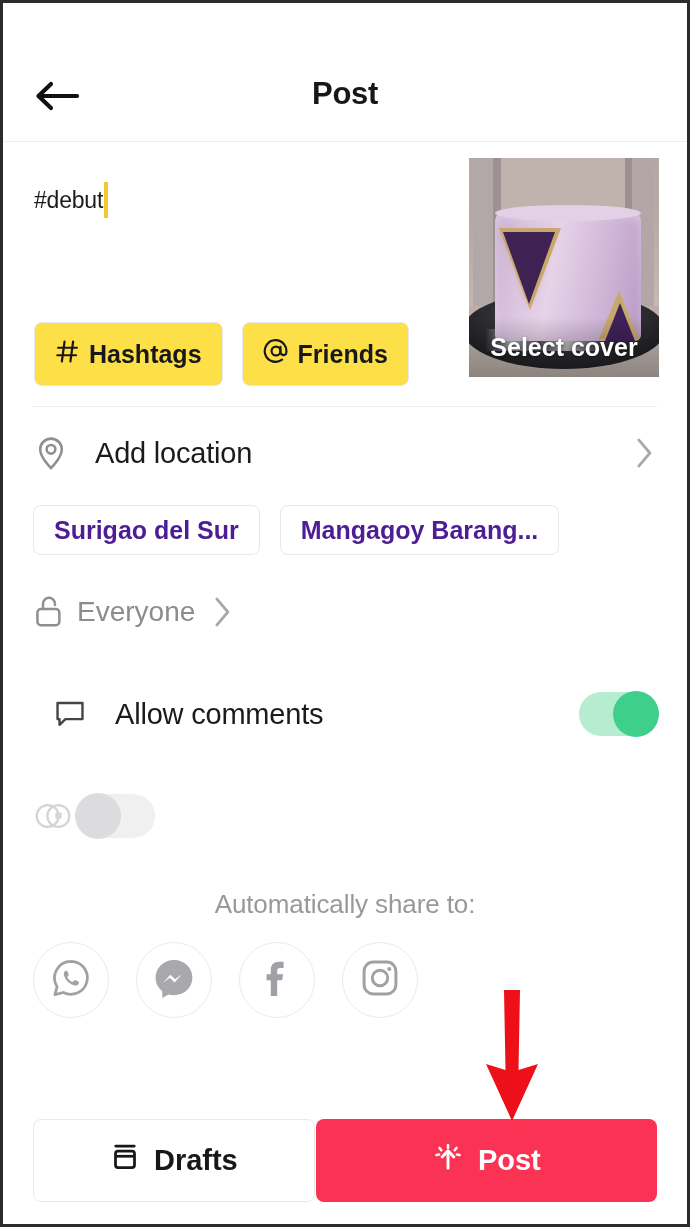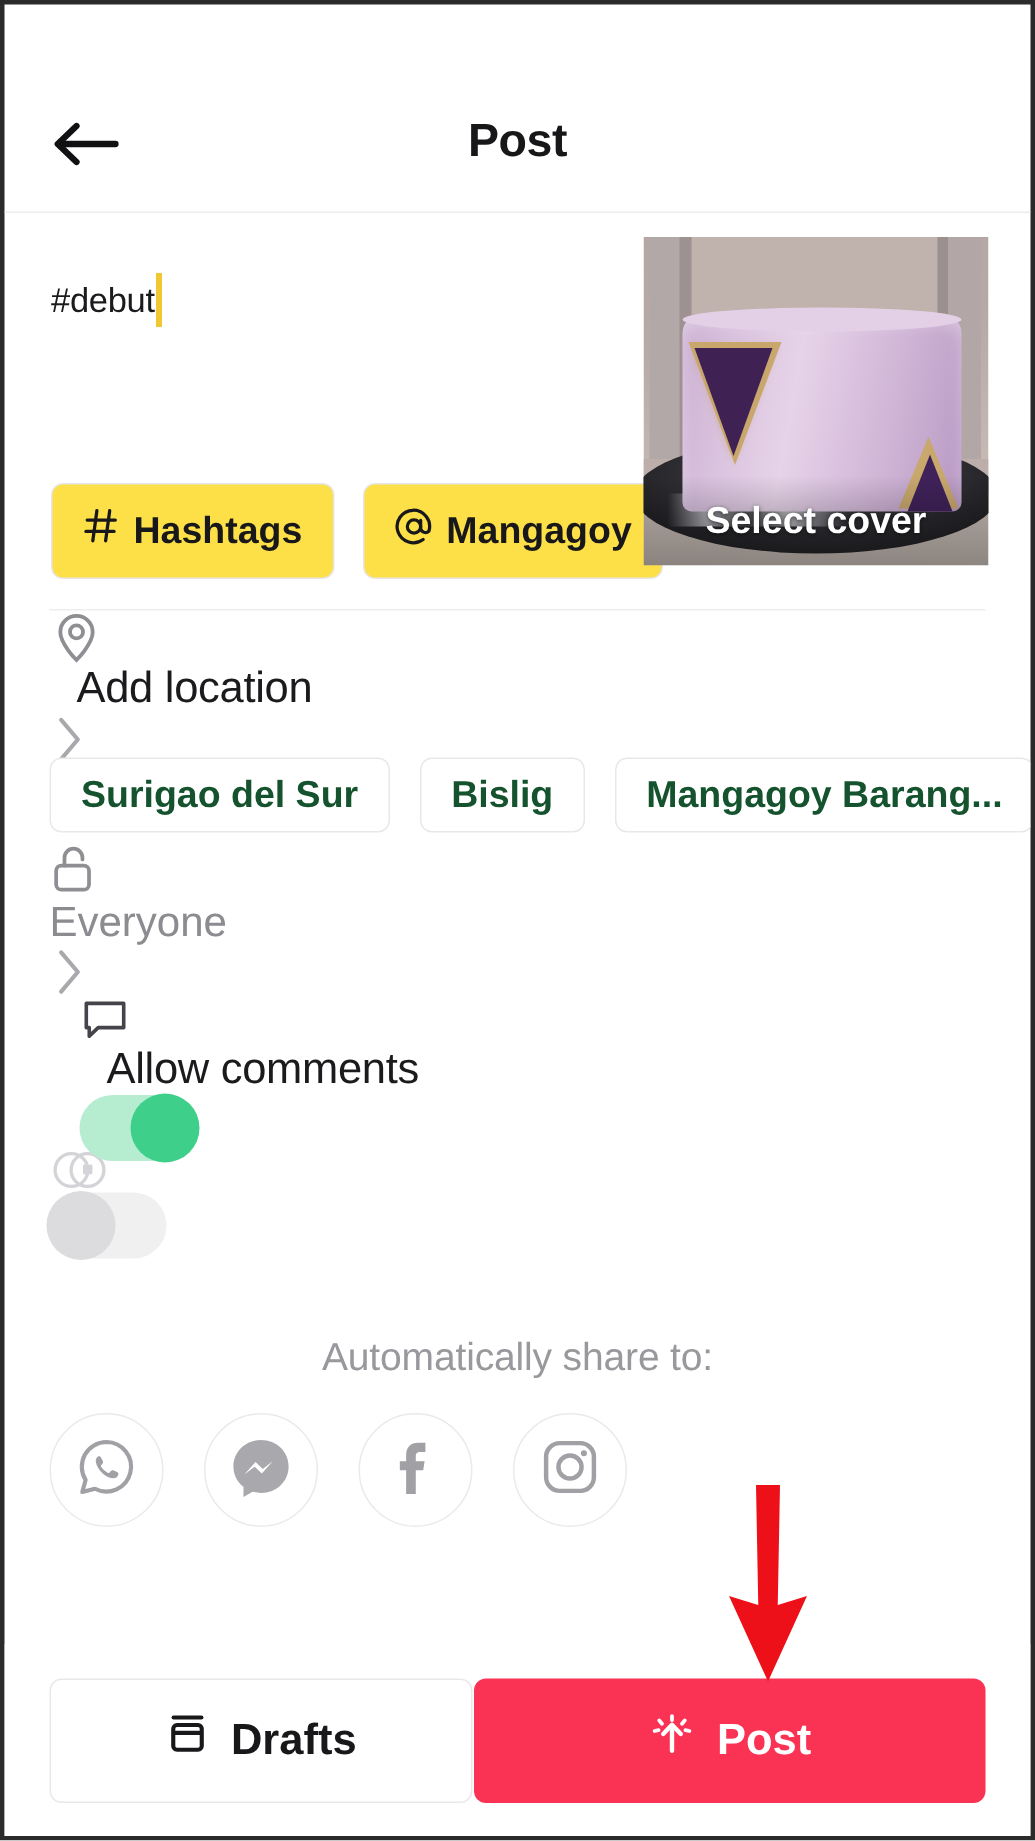--- a/index.html
+++ b/index.html
@@ -437,7 +437,7 @@
             <path d="M16.1 8.2 V13.2 a3 3 0 0 0 5.1 1.6 A10 10 0 1 0 17.6 20" stroke="#18181b" stroke-width="2" fill="none" stroke-linecap="round"></path>
           </svg>
         </span>
-        <span>Mangagoy</span>
+        <span>Friends</span>
       </div>
     </div>
 

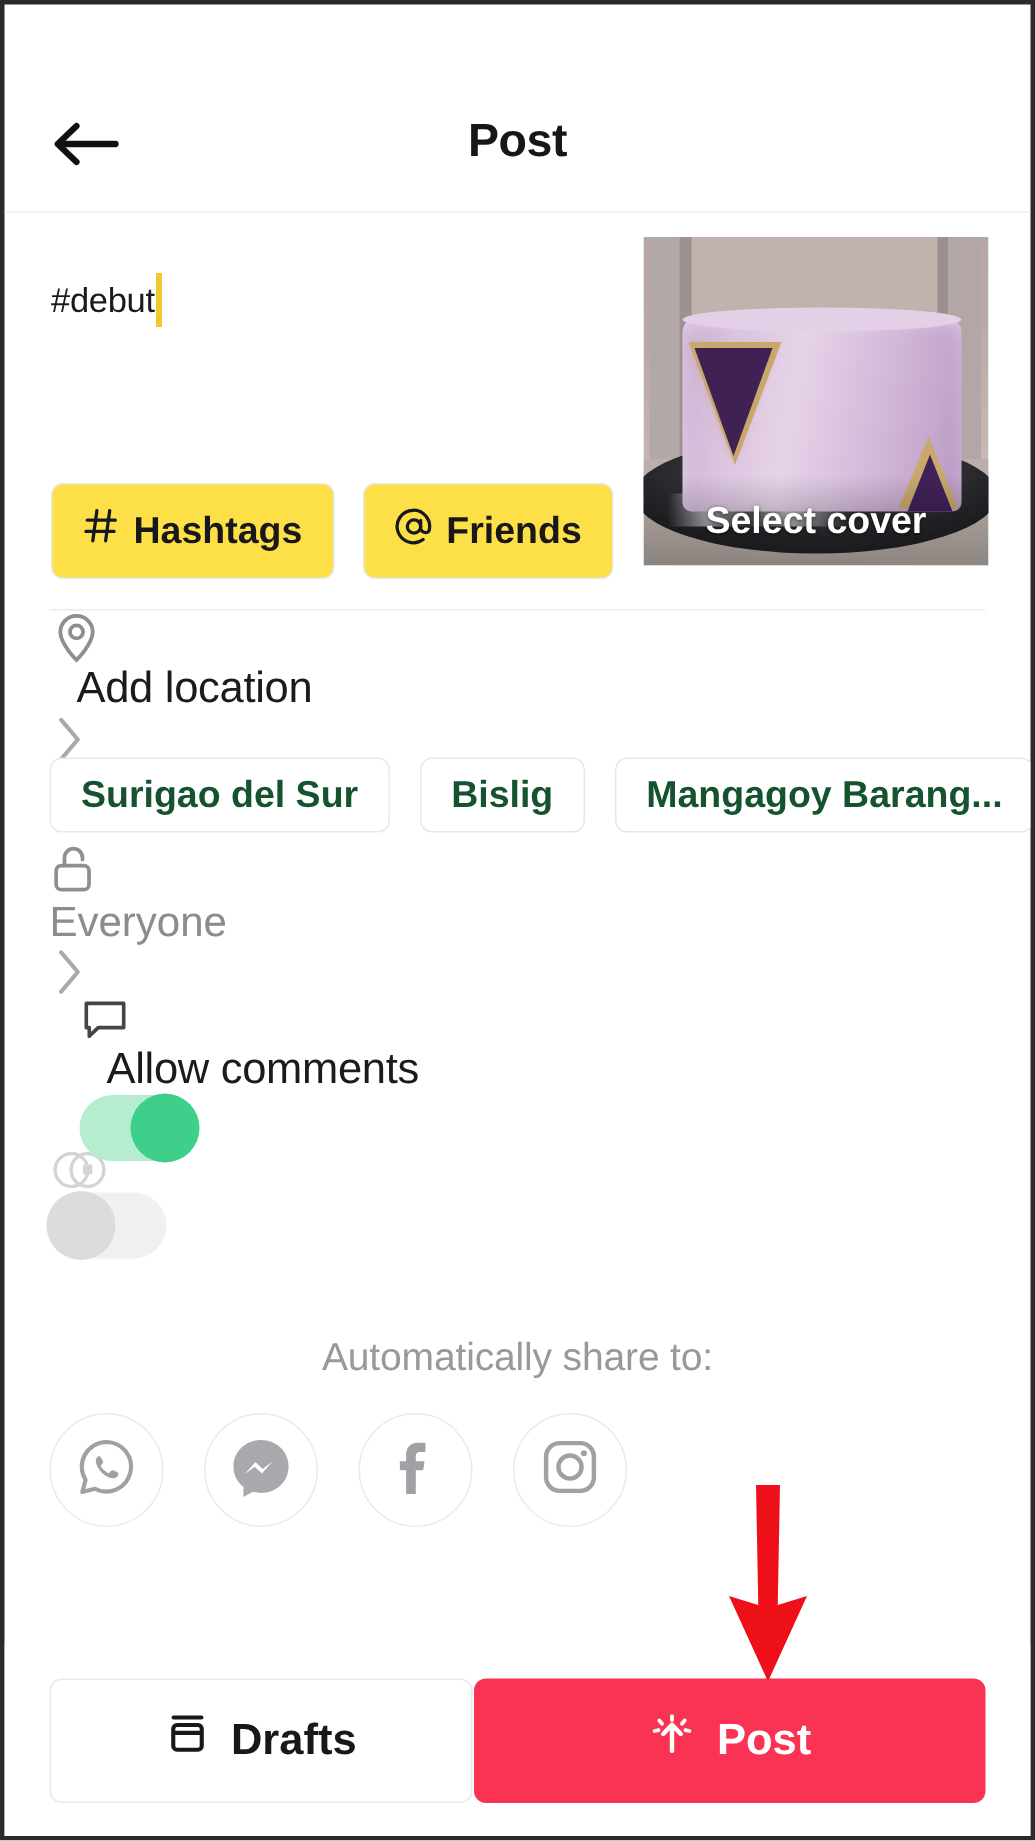--- a/index.html
+++ b/index.html
@@ -116,7 +116,6 @@
     height: 219px;
     overflow: hidden;
     cursor: pointer;
-    padding-left: 40px;
   }
   .cover-photo {
     position: absolute;

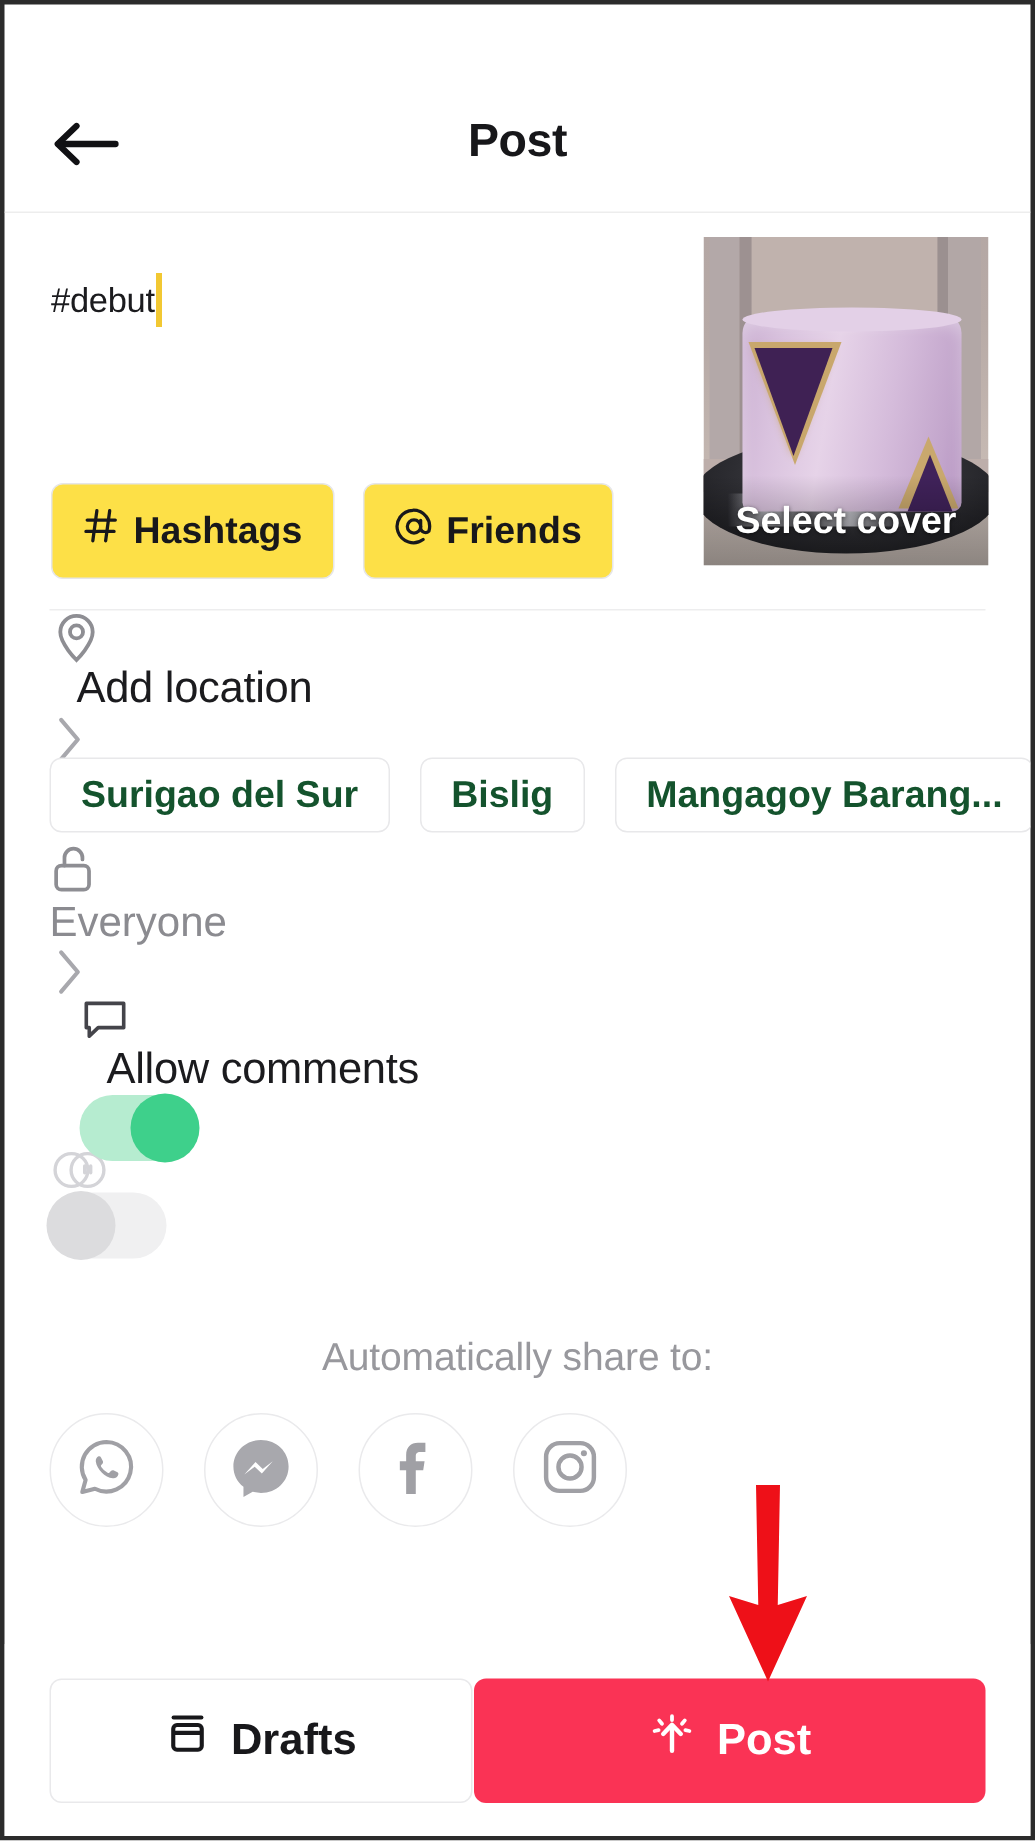--- a/index.html
+++ b/index.html
@@ -233,12 +233,11 @@
   
   .row {
     display: flex;
-    align-items: flex-start;
+    align-items: center;
     padding: 0 30px;
     height: 84px;
     box-sizing: border-box;
     cursor: pointer;
-    flex-direction: column;
   }
   .row-icon {
     width: 44px;

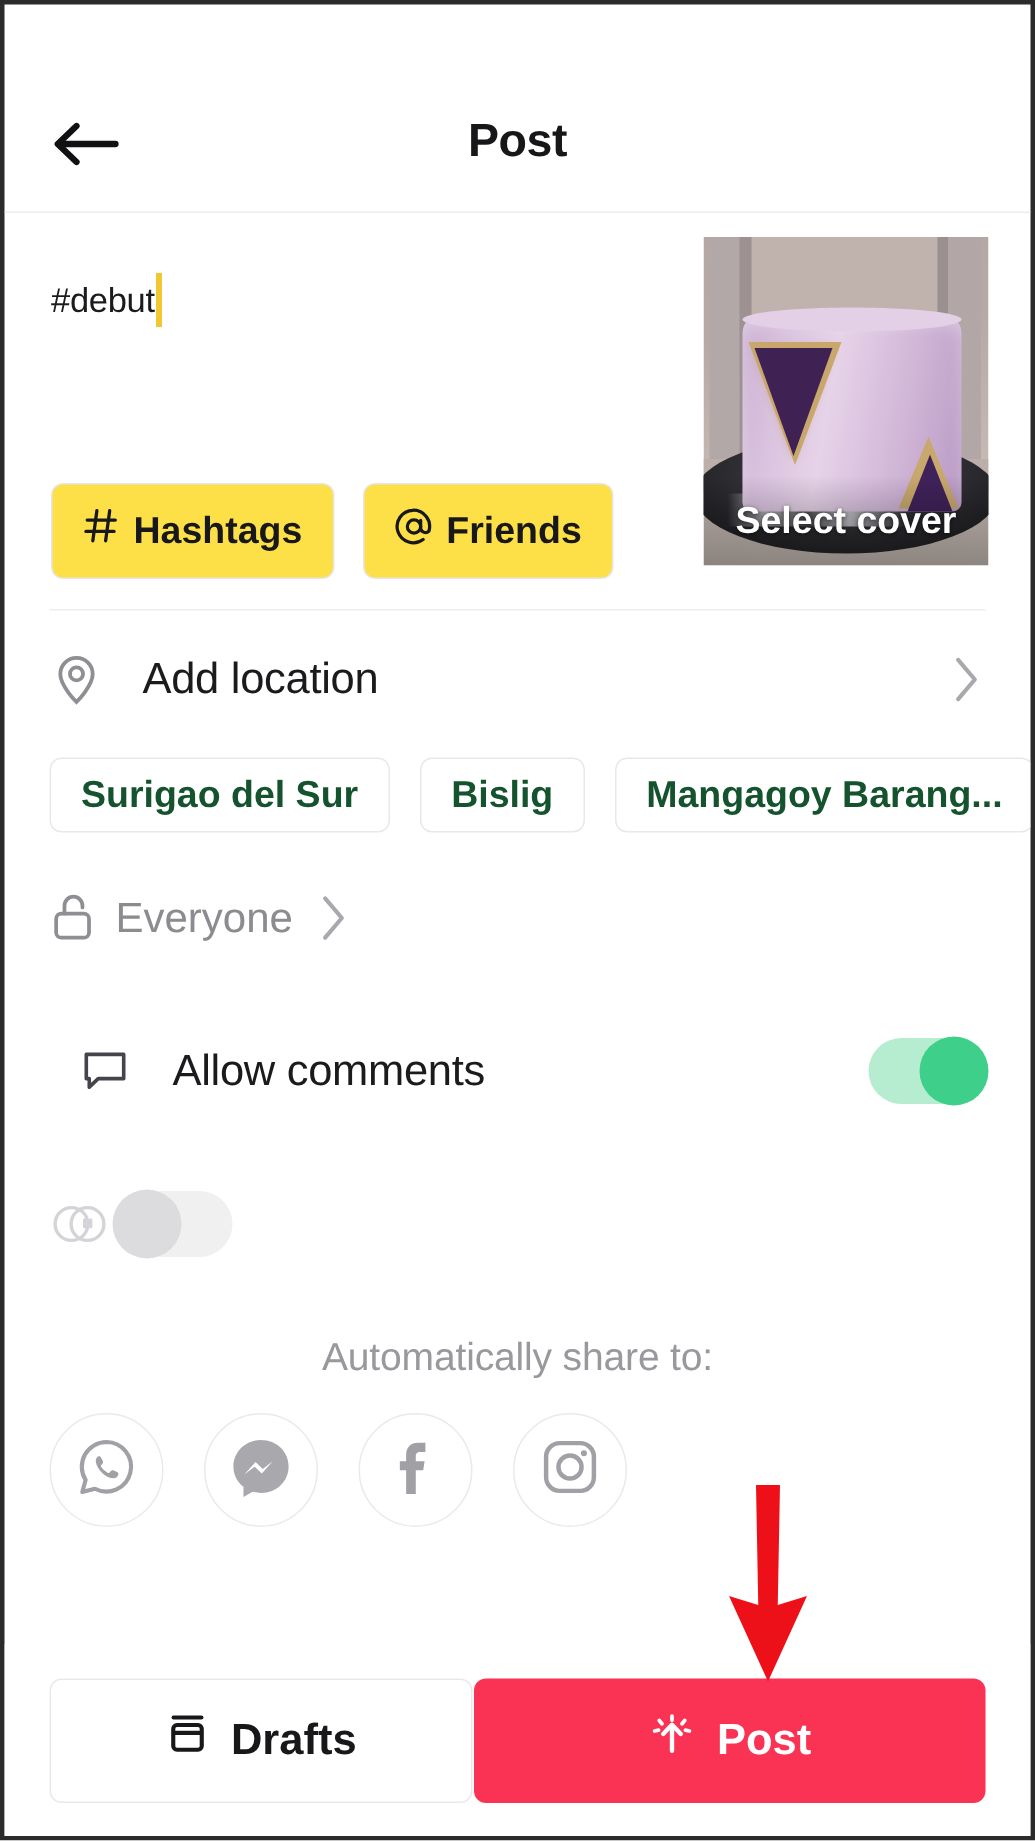--- a/index.html
+++ b/index.html
@@ -285,7 +285,7 @@
     background: #fff;
     font-size: 25px;
     font-weight: bold;
-    color: #14532d;
+    color: #4c1d95;
     white-space: nowrap;
     flex: none;
     cursor: pointer;

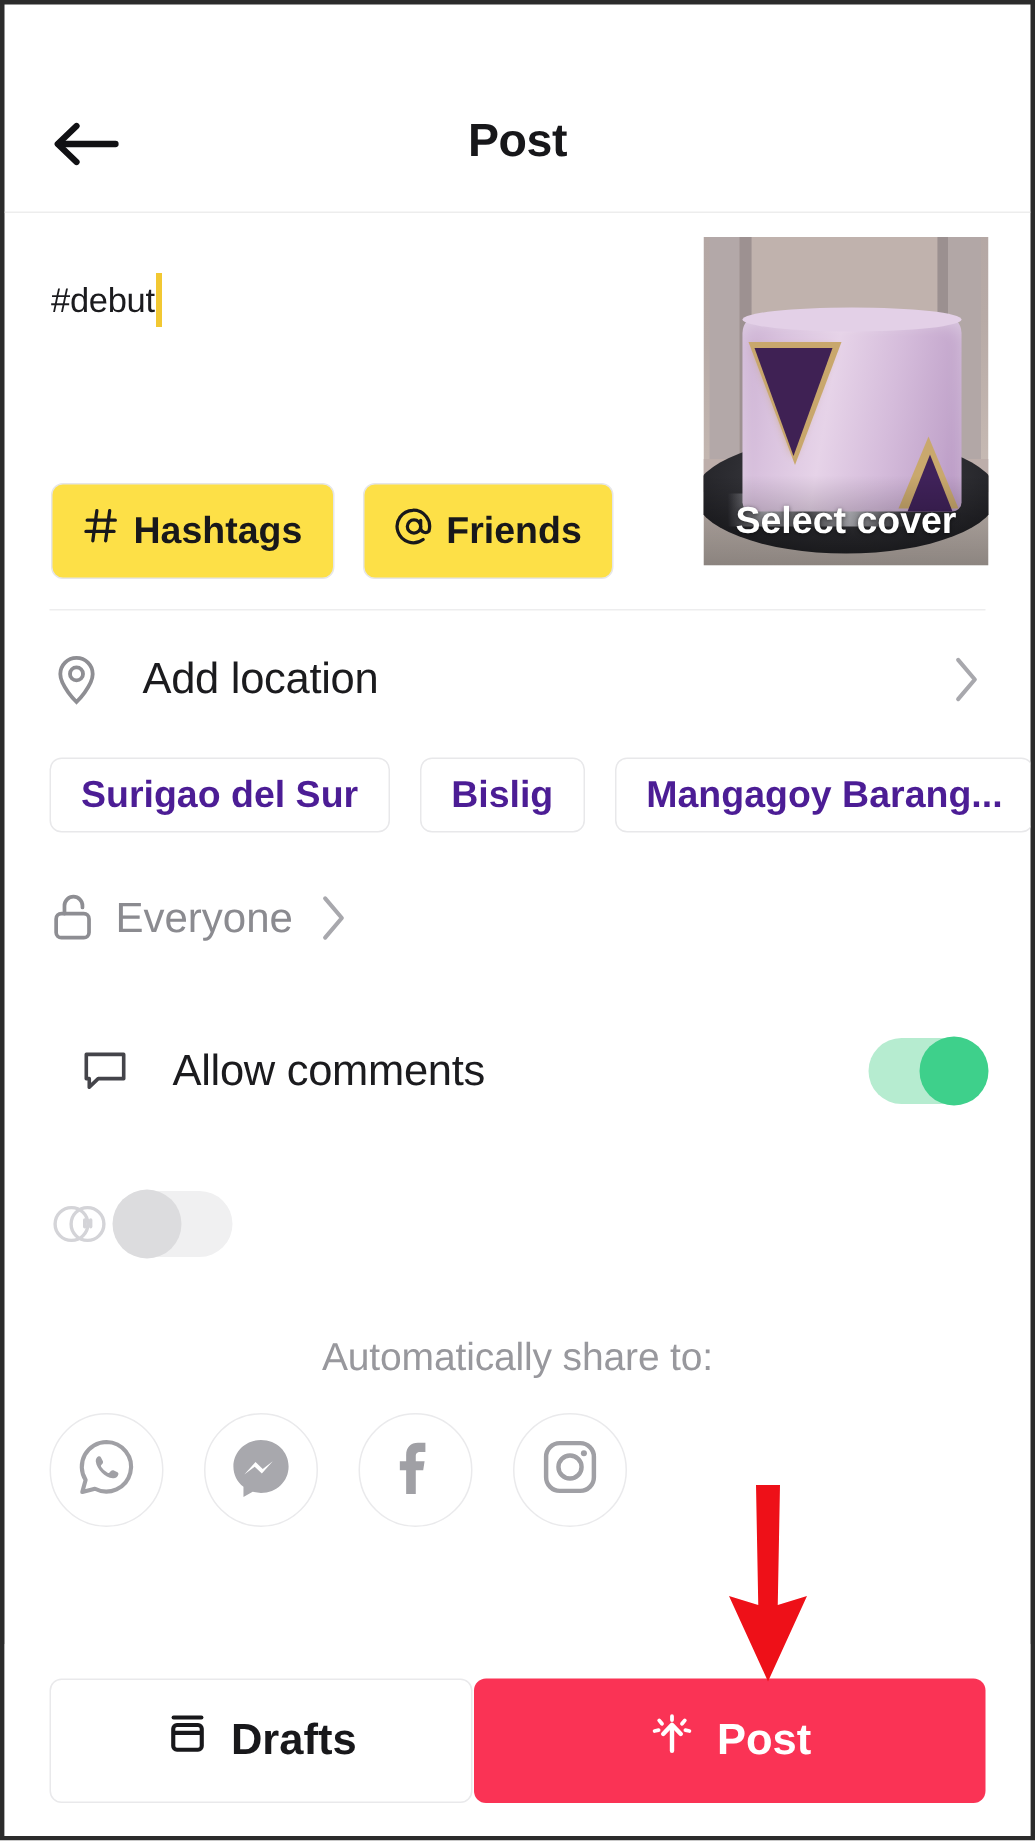--- a/index.html
+++ b/index.html
@@ -480,7 +480,6 @@
 
   <div class="loc-chips">
     <div class="loc-chip">Surigao del Sur</div>
-    <div class="loc-chip">Bislig</div>
     <div class="loc-chip">Mangagoy Barang...</div>
 
   </div>

